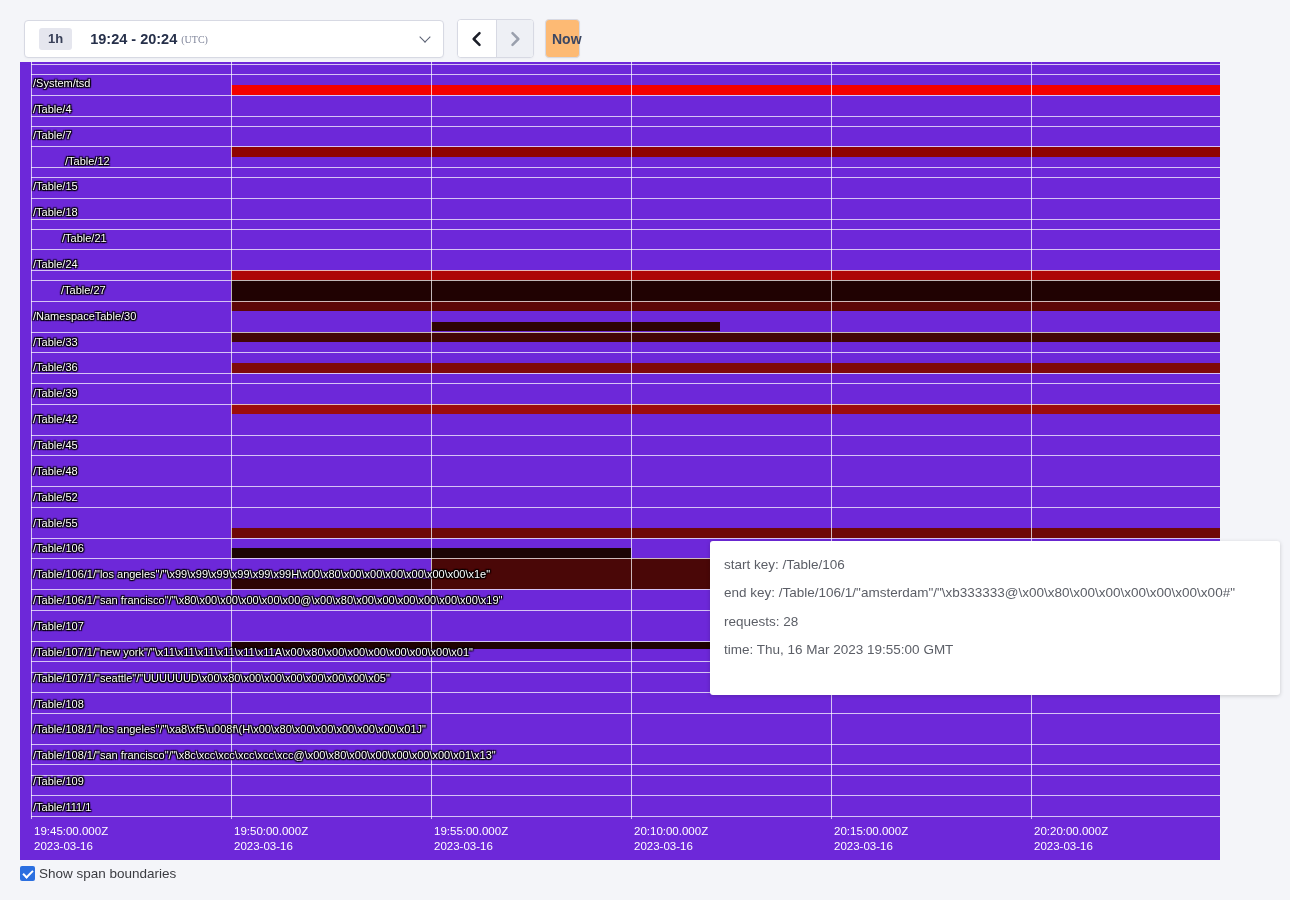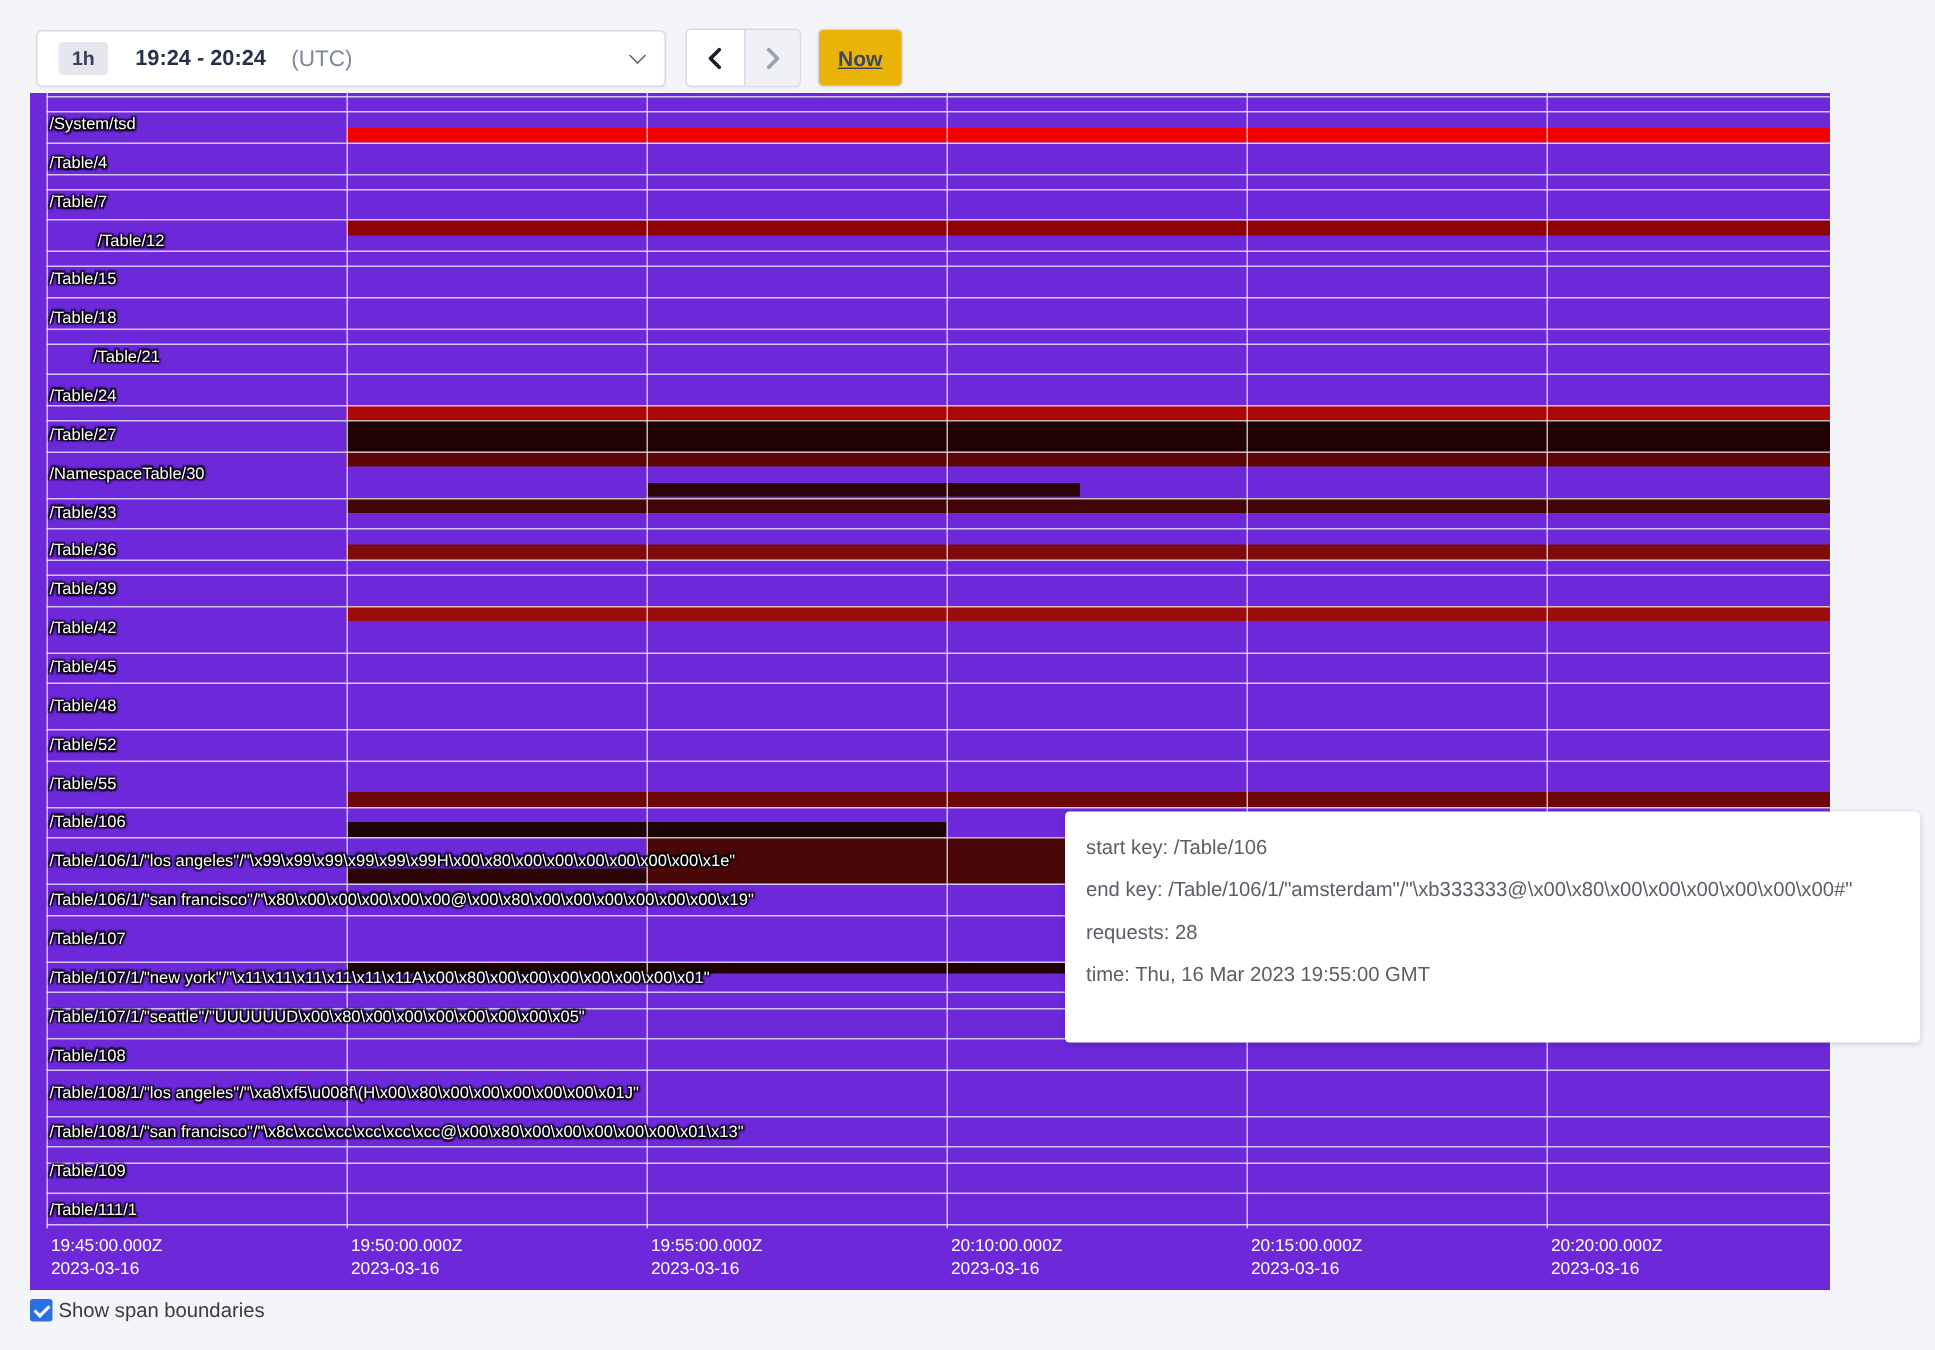--- a/index.html
+++ b/index.html
@@ -22,7 +22,7 @@
     padding:4px 9px; border-radius:3px; line-height:14px;
   }
   .range-text { margin-left:18px; font-size:14.5px; font-weight:bold; color:#26304a; }
-  .range-suffix { margin-left:17px; font-size:15px; color:#80869b; }
+  .range-suffix { margin-left:4px; font-size:10px; color:#80869b;font-family:Liberation Serif, serif; }
   .chev-down {
     margin-left:auto; width:8px; height:8px; margin-top:-4px;
     border-right:1.8px solid #5a6073; border-bottom:1.8px solid #5a6073;

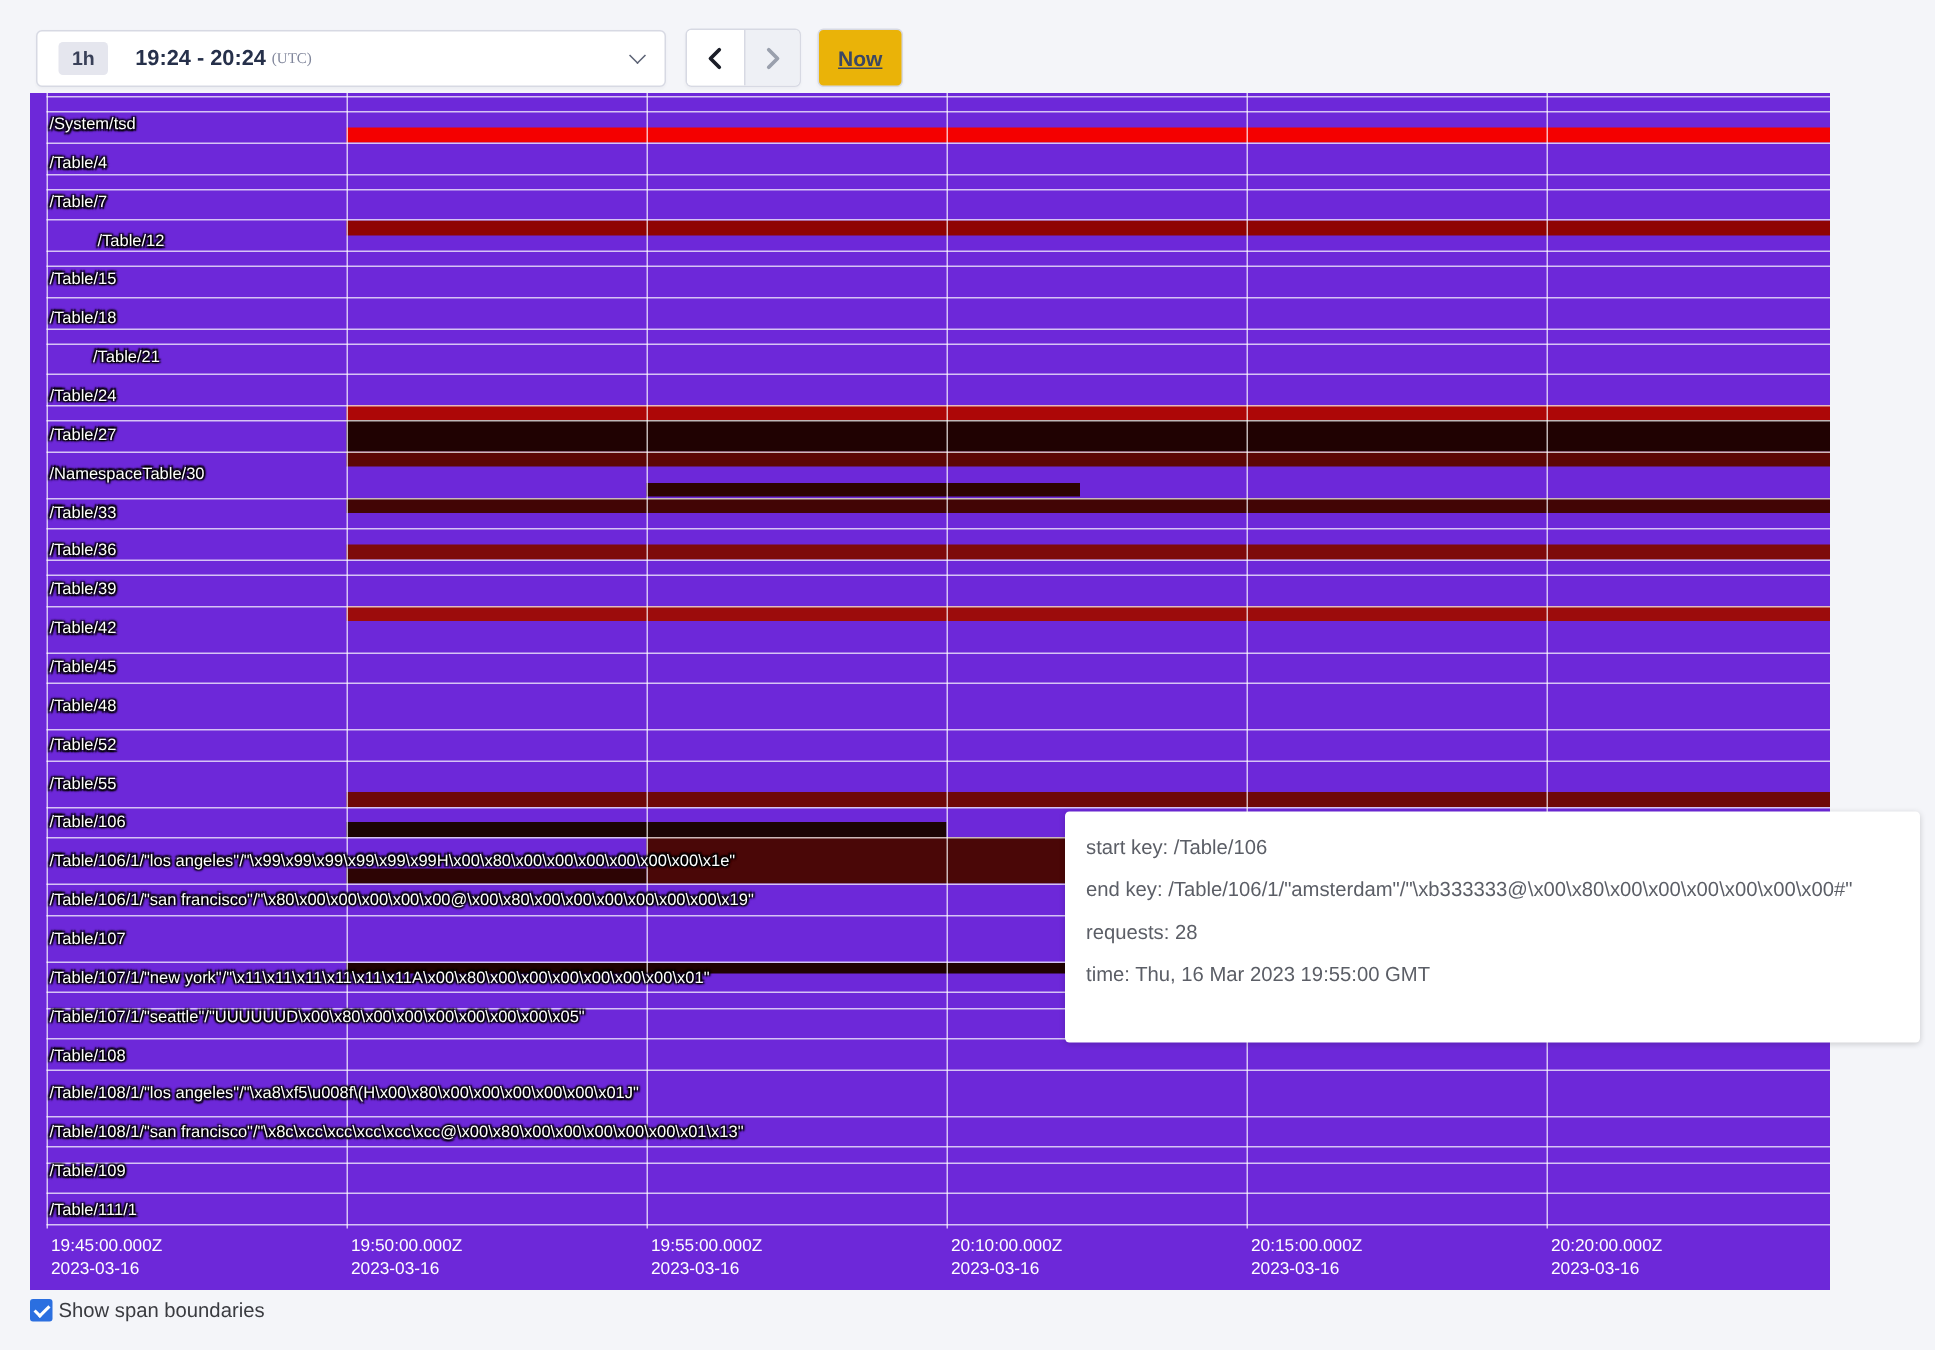--- a/index.html
+++ b/index.html
@@ -38,12 +38,11 @@
   .arrow-btn.disabled { background:#eef0f5; cursor:default; }
   .arrow-btn + .arrow-btn { border-left:1px solid #d7d9e3; }
   .now-btn {
-    position:absolute; left:545px; top:19px; width:57px; height:39px;
-    background:#eab308; border:1px solid #d7d9e3; border-radius:4px;
+    position:absolute; left:545px; top:19px; width:35px; height:39px;
+    background:#fdba74; border:1px solid #d7d9e3; border-radius:4px;
     font-family:"Liberation Sans", sans-serif;
     font-size:14px; font-weight:bold; color:#3b4763; cursor:pointer;
     box-shadow:0 1px 2px rgba(40,50,80,0.04);
-    text-decoration:underline;
   }
 
   

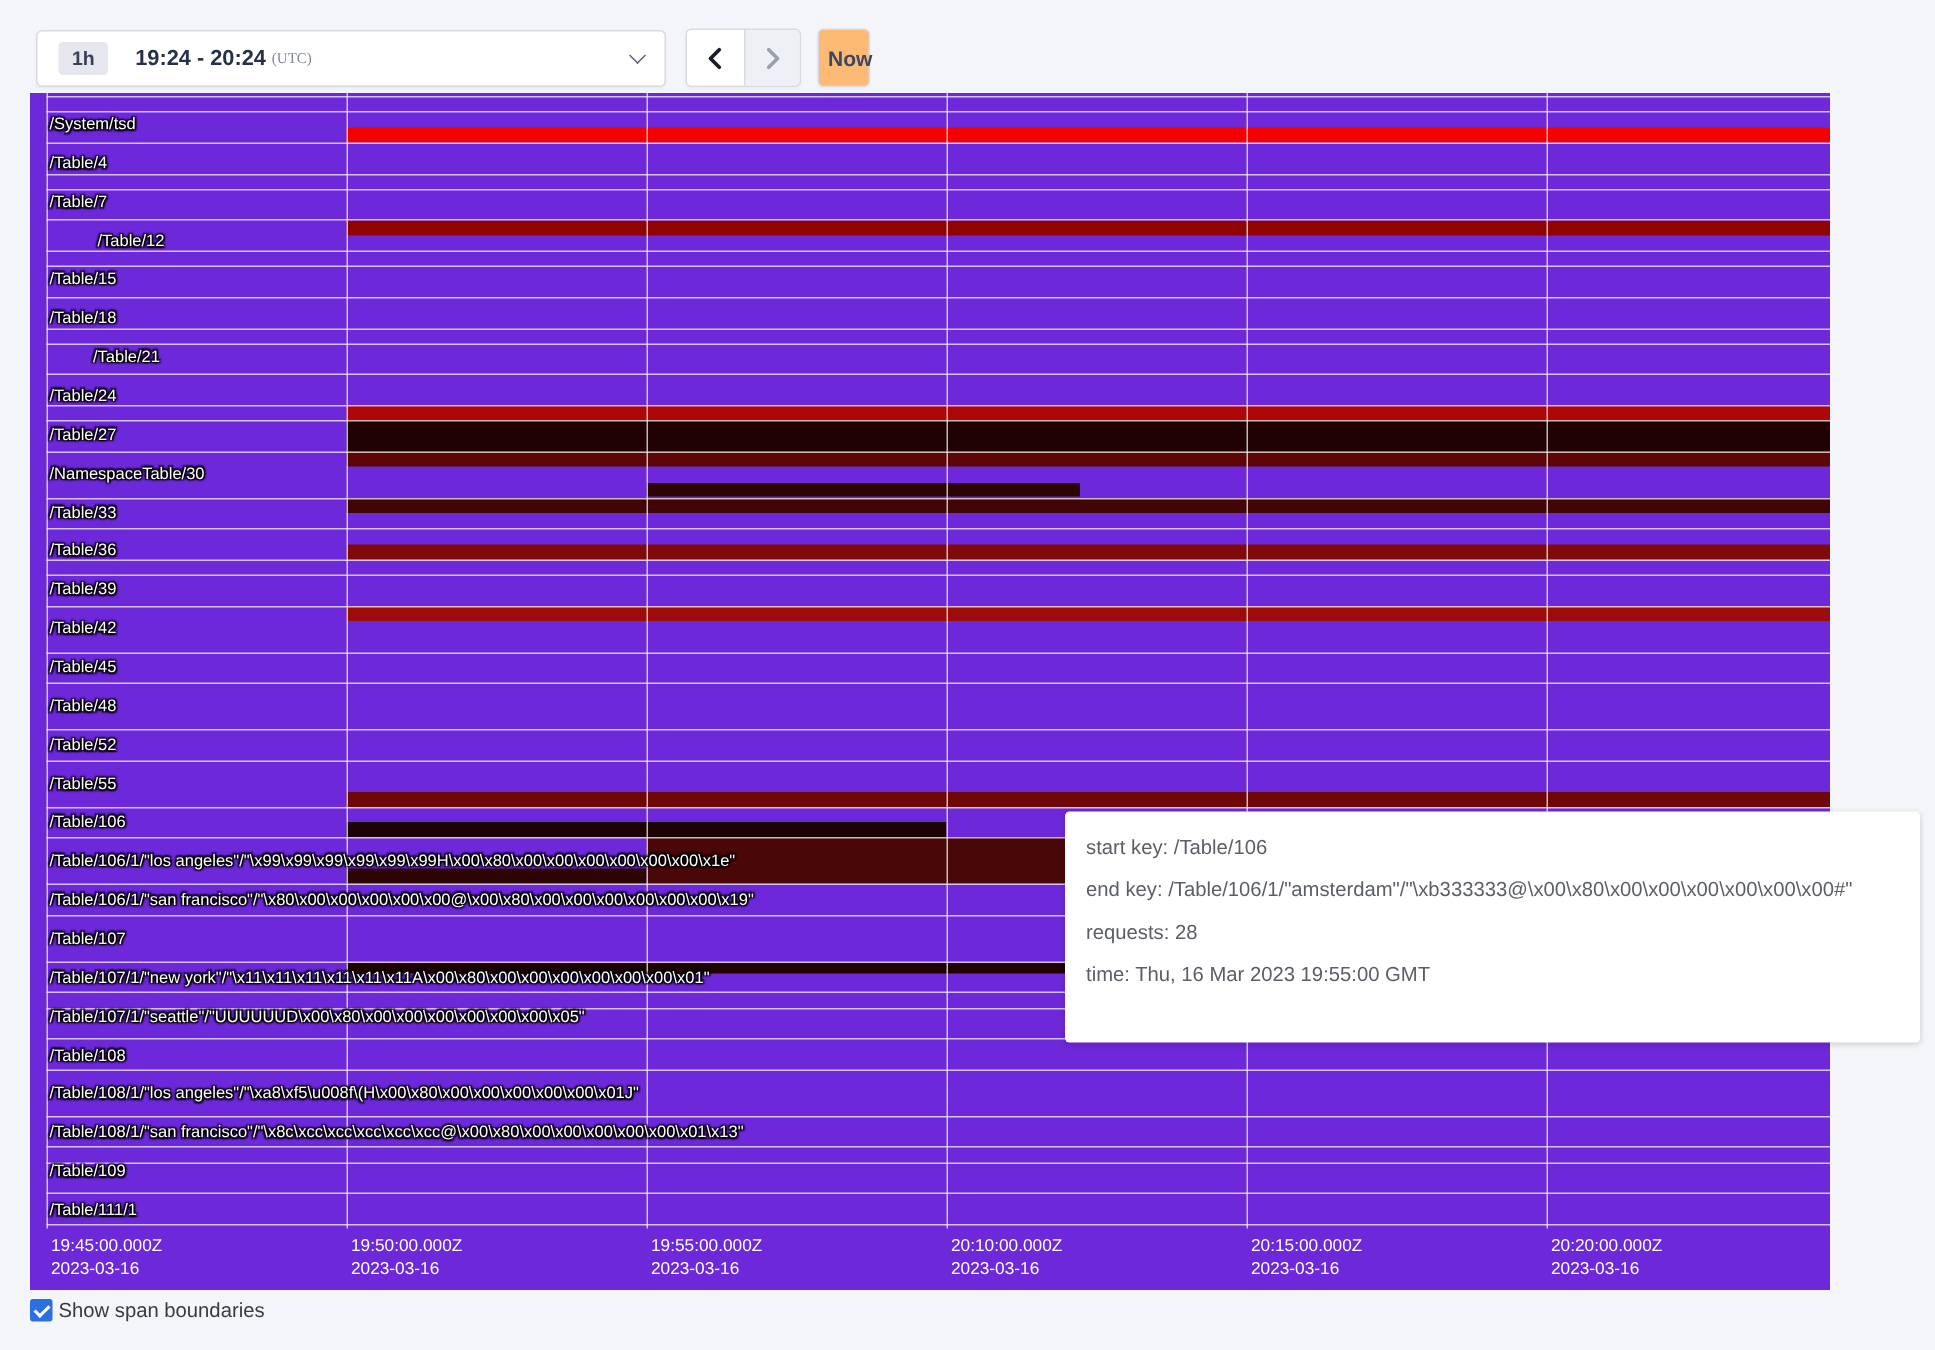--- a/index.html
+++ b/index.html
@@ -171,7 +171,7 @@
     <div class="rowlabel" style="top: 144px;">/Table/18</div>
     <div class="rowlabel" style="top: 170px; padding-left: 29px;">/Table/21</div>
     <div class="rowlabel" style="top: 196px;">/Table/24</div>
-    <div class="rowlabel" style="top: 222px;">/Table/27</div>
+    <div class="rowlabel" style="top: 222px; margin-left: 28px;">/Table/27</div>
     <div class="rowlabel" style="top: 248px;">/NamespaceTable/30</div>
     <div class="rowlabel" style="top: 274px;">/Table/33</div>
     <div class="rowlabel" style="top: 299px;">/Table/36</div>

